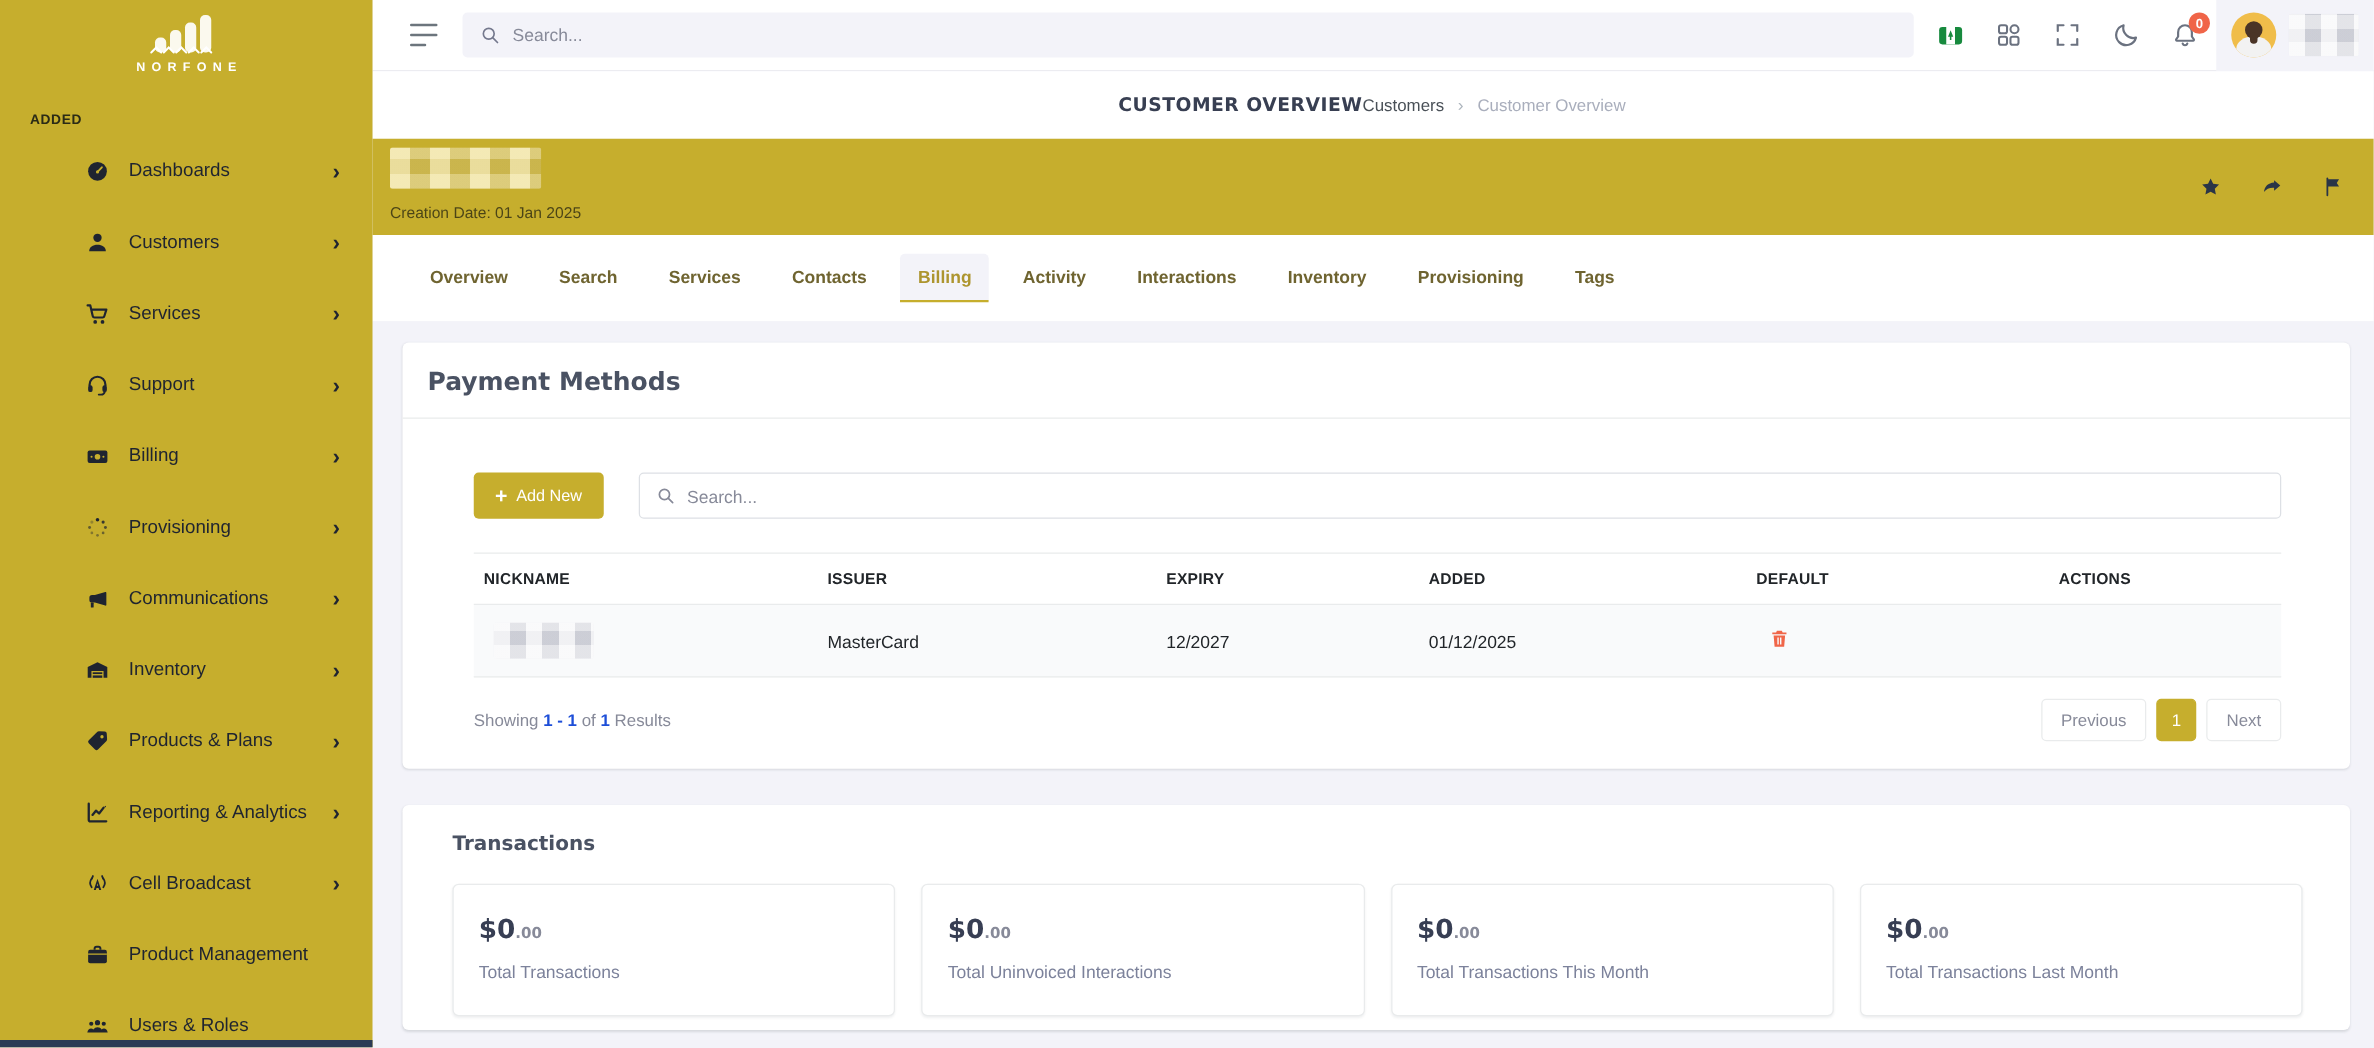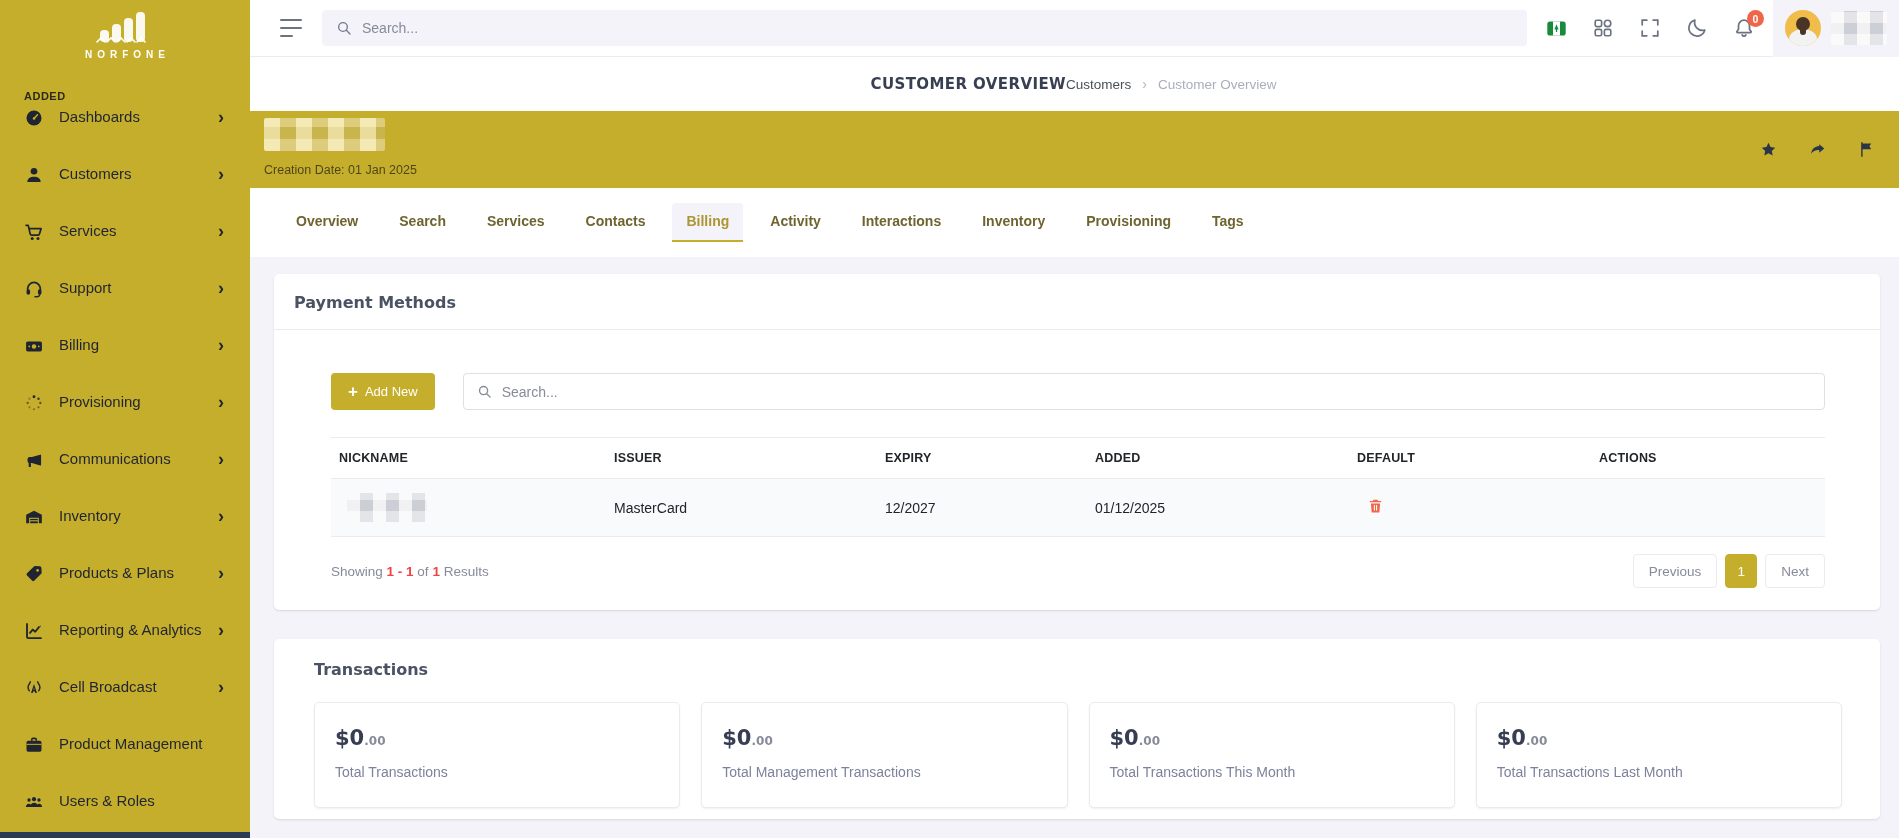--- a/index.html
+++ b/index.html
@@ -8,7 +8,7 @@
   .app { display:flex; width:1899px; height:838px; }
 
   
-  .sidebar { position:relative; width:250px; flex-shrink:0; background:#C6AE2D; display:flex; flex-direction:column; }
+  .sidebar { position:relative; width:298px; flex-shrink:0; background:#C6AE2D; display:flex; flex-direction:column; }
   .logo { padding-top:8px; text-align:center; cursor:pointer; }
   .logo svg { display:block; margin:0 auto; }
   .logo-text { font-size:10px; font-weight:bold; letter-spacing:5px; color:#FFFFFF; margin-top:1px; padding-left:5px; }

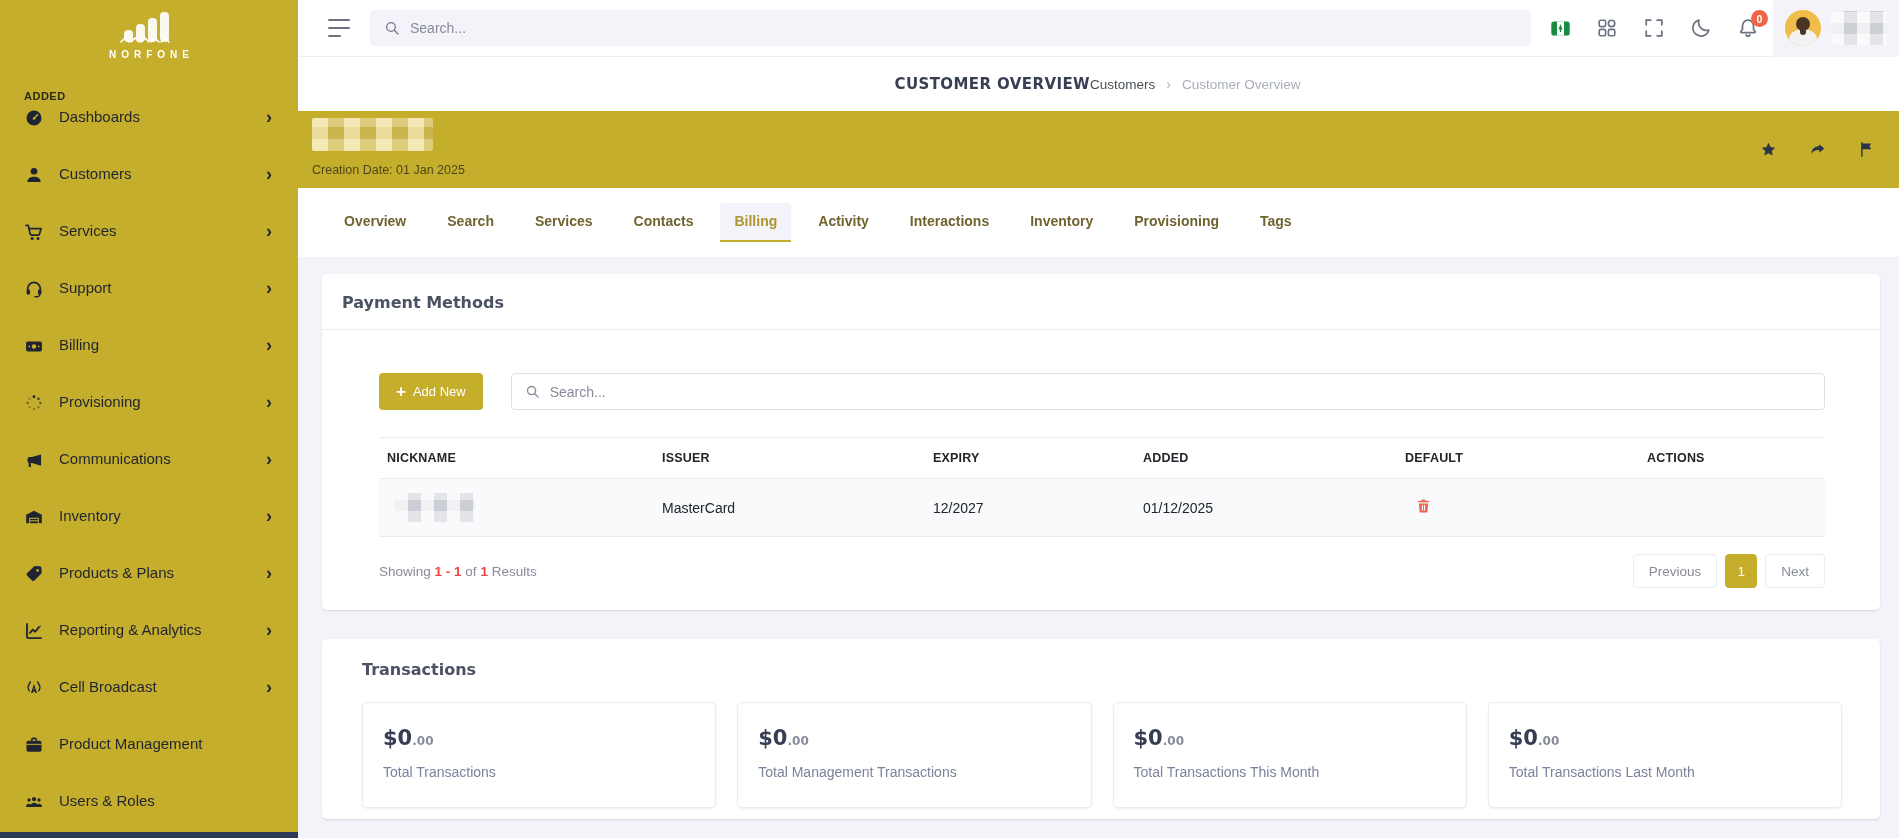--- a/index.html
+++ b/index.html
@@ -14,7 +14,7 @@
   .logo-text { font-size:10px; font-weight:bold; letter-spacing:5px; color:#FFFFFF; margin-top:1px; padding-left:5px; }
   .menu-label { padding:30px 24px 6px 24px; font-size:11px; font-weight:bold; color:#2B2B16; letter-spacing:0.5px; }
   .nav { flex:1; }
-  .nav-item { display:flex; align-items:flex-start; height:57px; padding:0 26px 0 24px; color:#1F2430; cursor:pointer; }
+  .nav-item { display:flex; align-items:center; height:57px; padding:0 26px 0 24px; color:#1F2430; cursor:pointer;margin-left:44px; }
   .nav-item .nicon { width:20px; height:20px; margin-right:15px; flex-shrink:0; color:#1F2430; }
   .nav-item .nicon svg { width:20px; height:20px; display:block; }
   .nav-item .nlabel { flex:1; font-size:15px; }

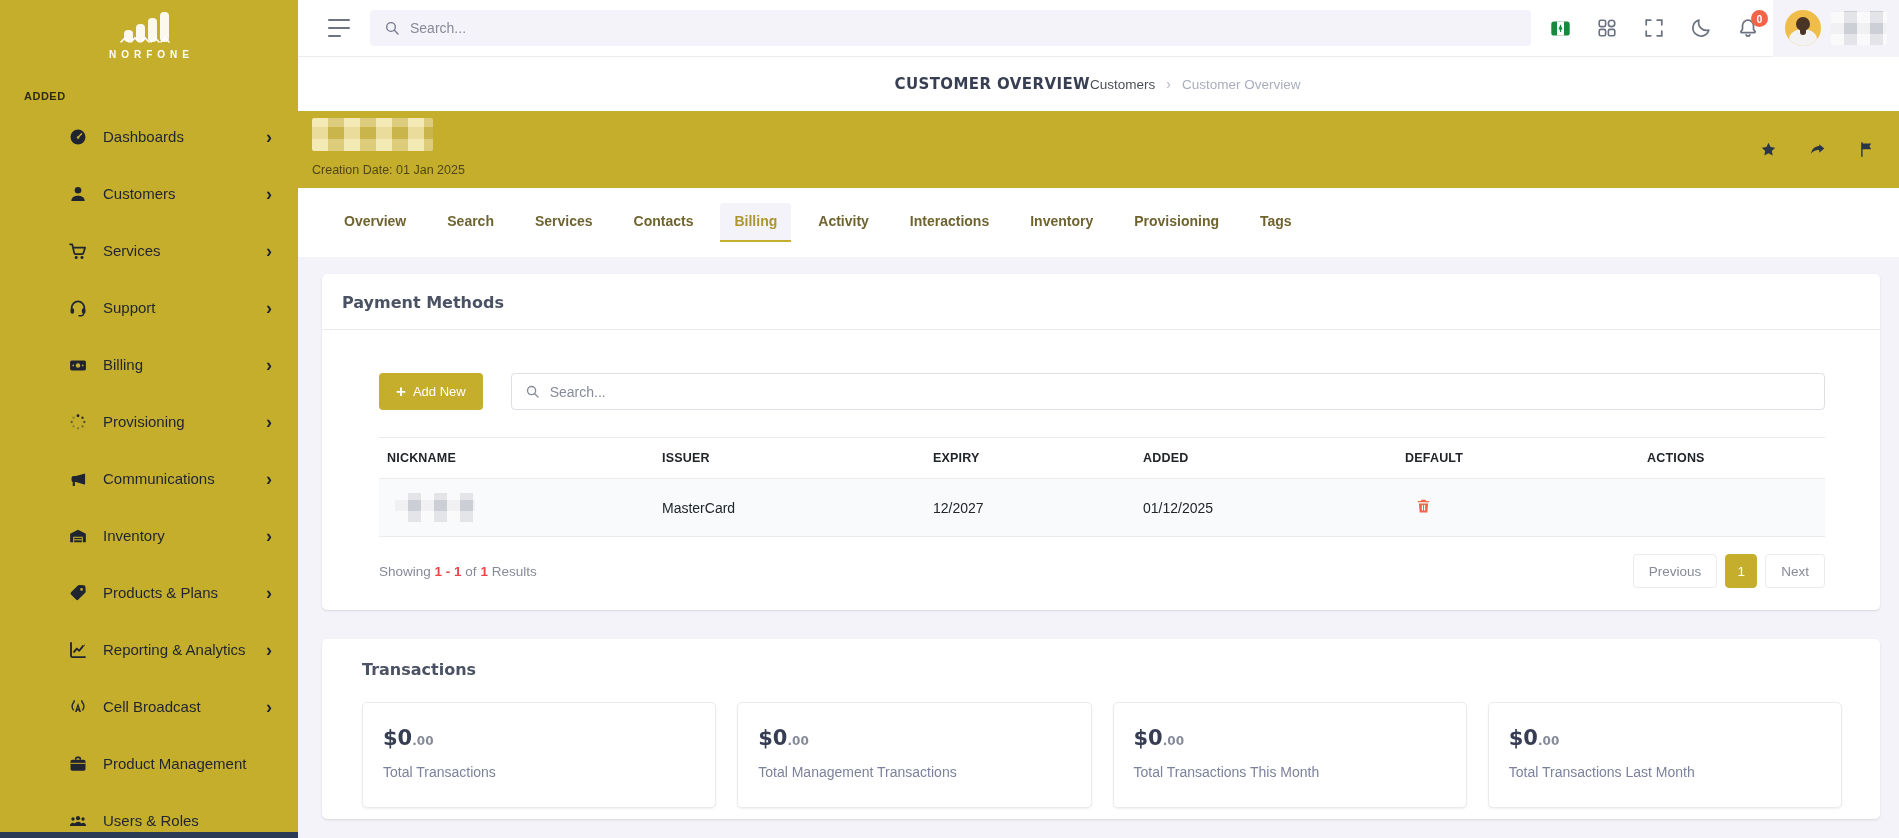--- a/index.html
+++ b/index.html
@@ -82,7 +82,7 @@
 
   .pm-card { margin-bottom:29px; }
   .card-header { padding:19px 20px 17px 20px; border-bottom:1px solid #E9EBEC; }
-  .card-title { font-family:"DejaVu Sans", sans-serif; font-size:16px; font-weight:600; color:#4A5263; }
+  .card-title { font-family:"DejaVu Sans", sans-serif; font-size:20px; font-weight:600; color:#4A5263; }
   .pm-body { padding:43px 55px 22px 57px; }
   .toolbar { display:flex; gap:28px; margin-bottom:27px; }
   .add-btn { height:37px; background:#C6AE2D; border:none; border-radius:4px; color:#FFFFFF; font-size:13px; font-family:"Liberation Sans", sans-serif; display:flex; align-items:center; gap:7px; padding:0 17px; cursor:pointer; }

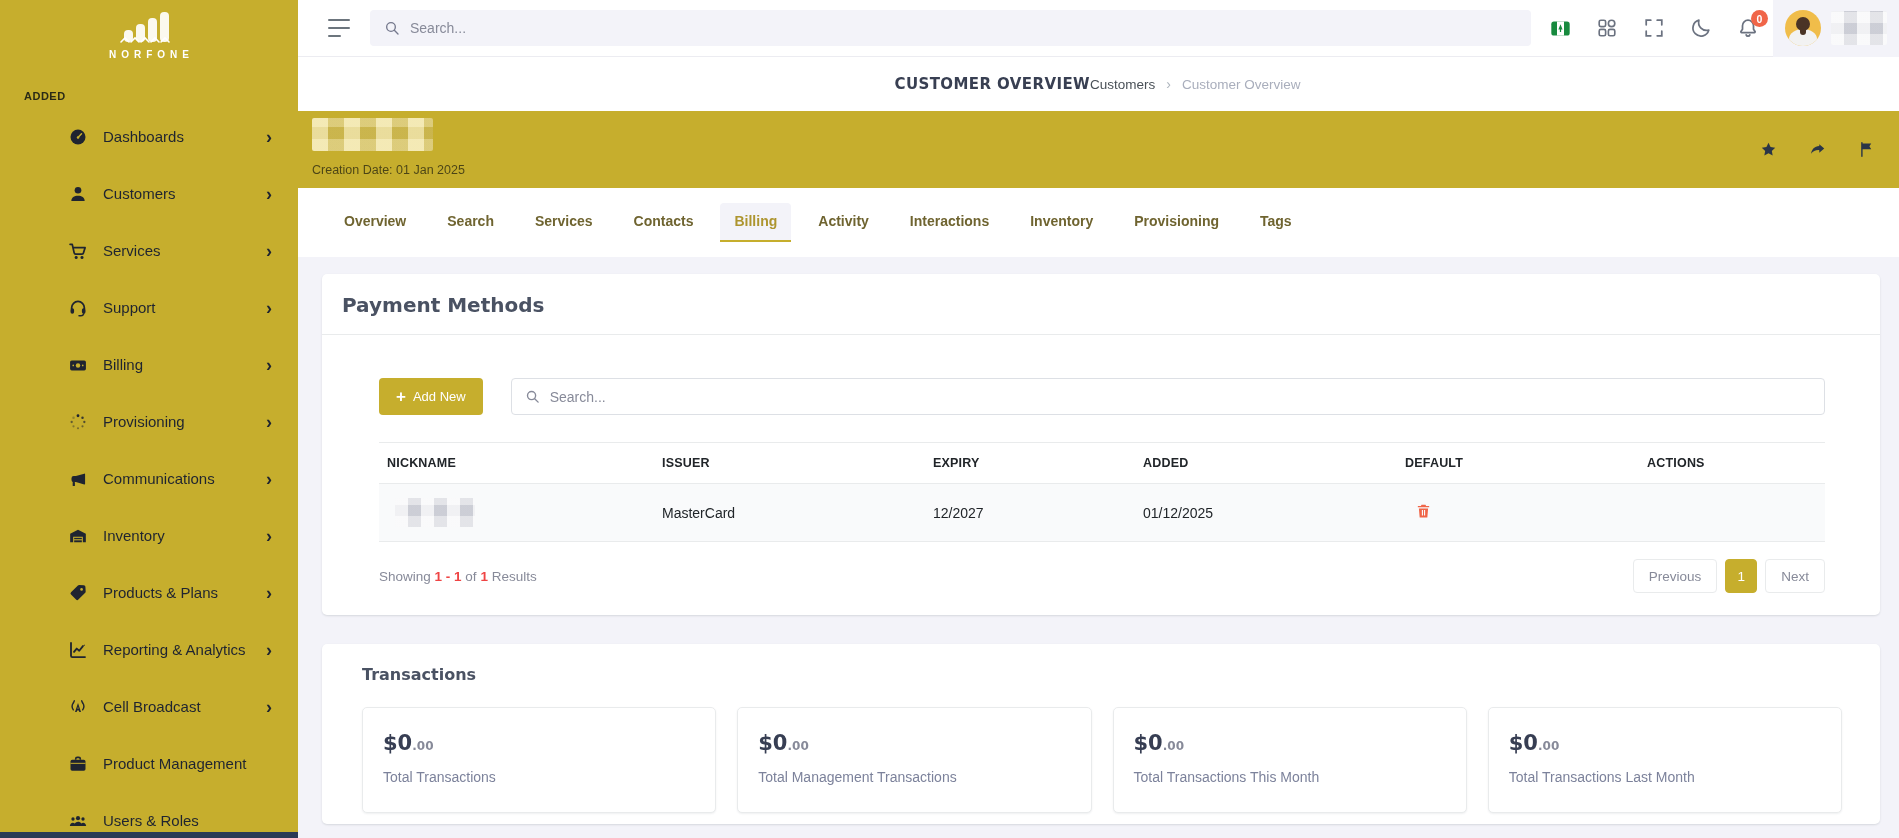--- a/index.html
+++ b/index.html
@@ -103,7 +103,7 @@
 
   .table-footer { display:flex; justify-content:space-between; align-items:center; margin-top:17px; }
   .results { font-size:13.5px; color:#878A99; }
-  .results b { color:#ef4444; }
+  .results b { color:#1d4ed8; }
   .pagination { display:flex; gap:8px; align-items:center; }
   .page-btn { height:34px; border:1px solid #E9EBEC; background:#FFFFFF; border-radius:4px; color:#878A99; font-size:13.5px; display:flex; align-items:center; justify-content:center; padding:0 15px; cursor:pointer; font-family:"Liberation Sans", sans-serif; }
   .page-btn.active { background:#C6AE2D; border-color:#C6AE2D; color:#FFFFFF; width:32px; padding:0; }

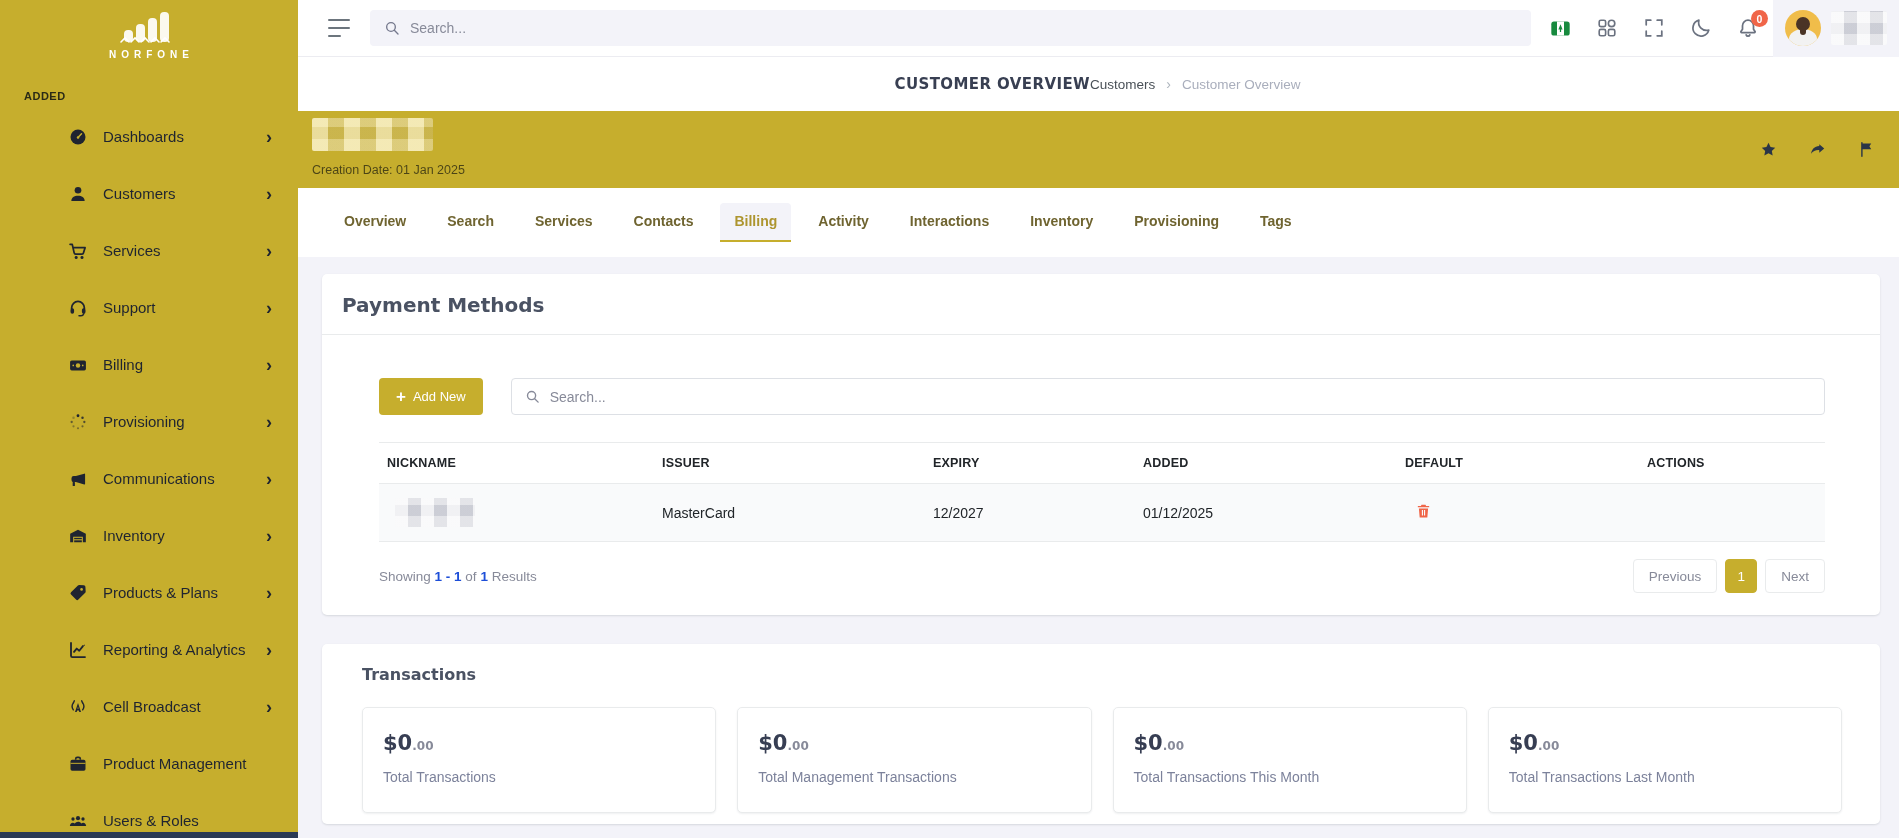--- a/index.html
+++ b/index.html
@@ -499,7 +499,7 @@
 
           <div class="stat-card">
             <div class="stat-amount"><span>$0</span><span class="stat-cents">.00</span></div>
-            <div class="stat-label">Total Management Transactions</div>
+            <div class="stat-label">Total Uninvoiced Interactions</div>
           </div>
 
           <div class="stat-card">

